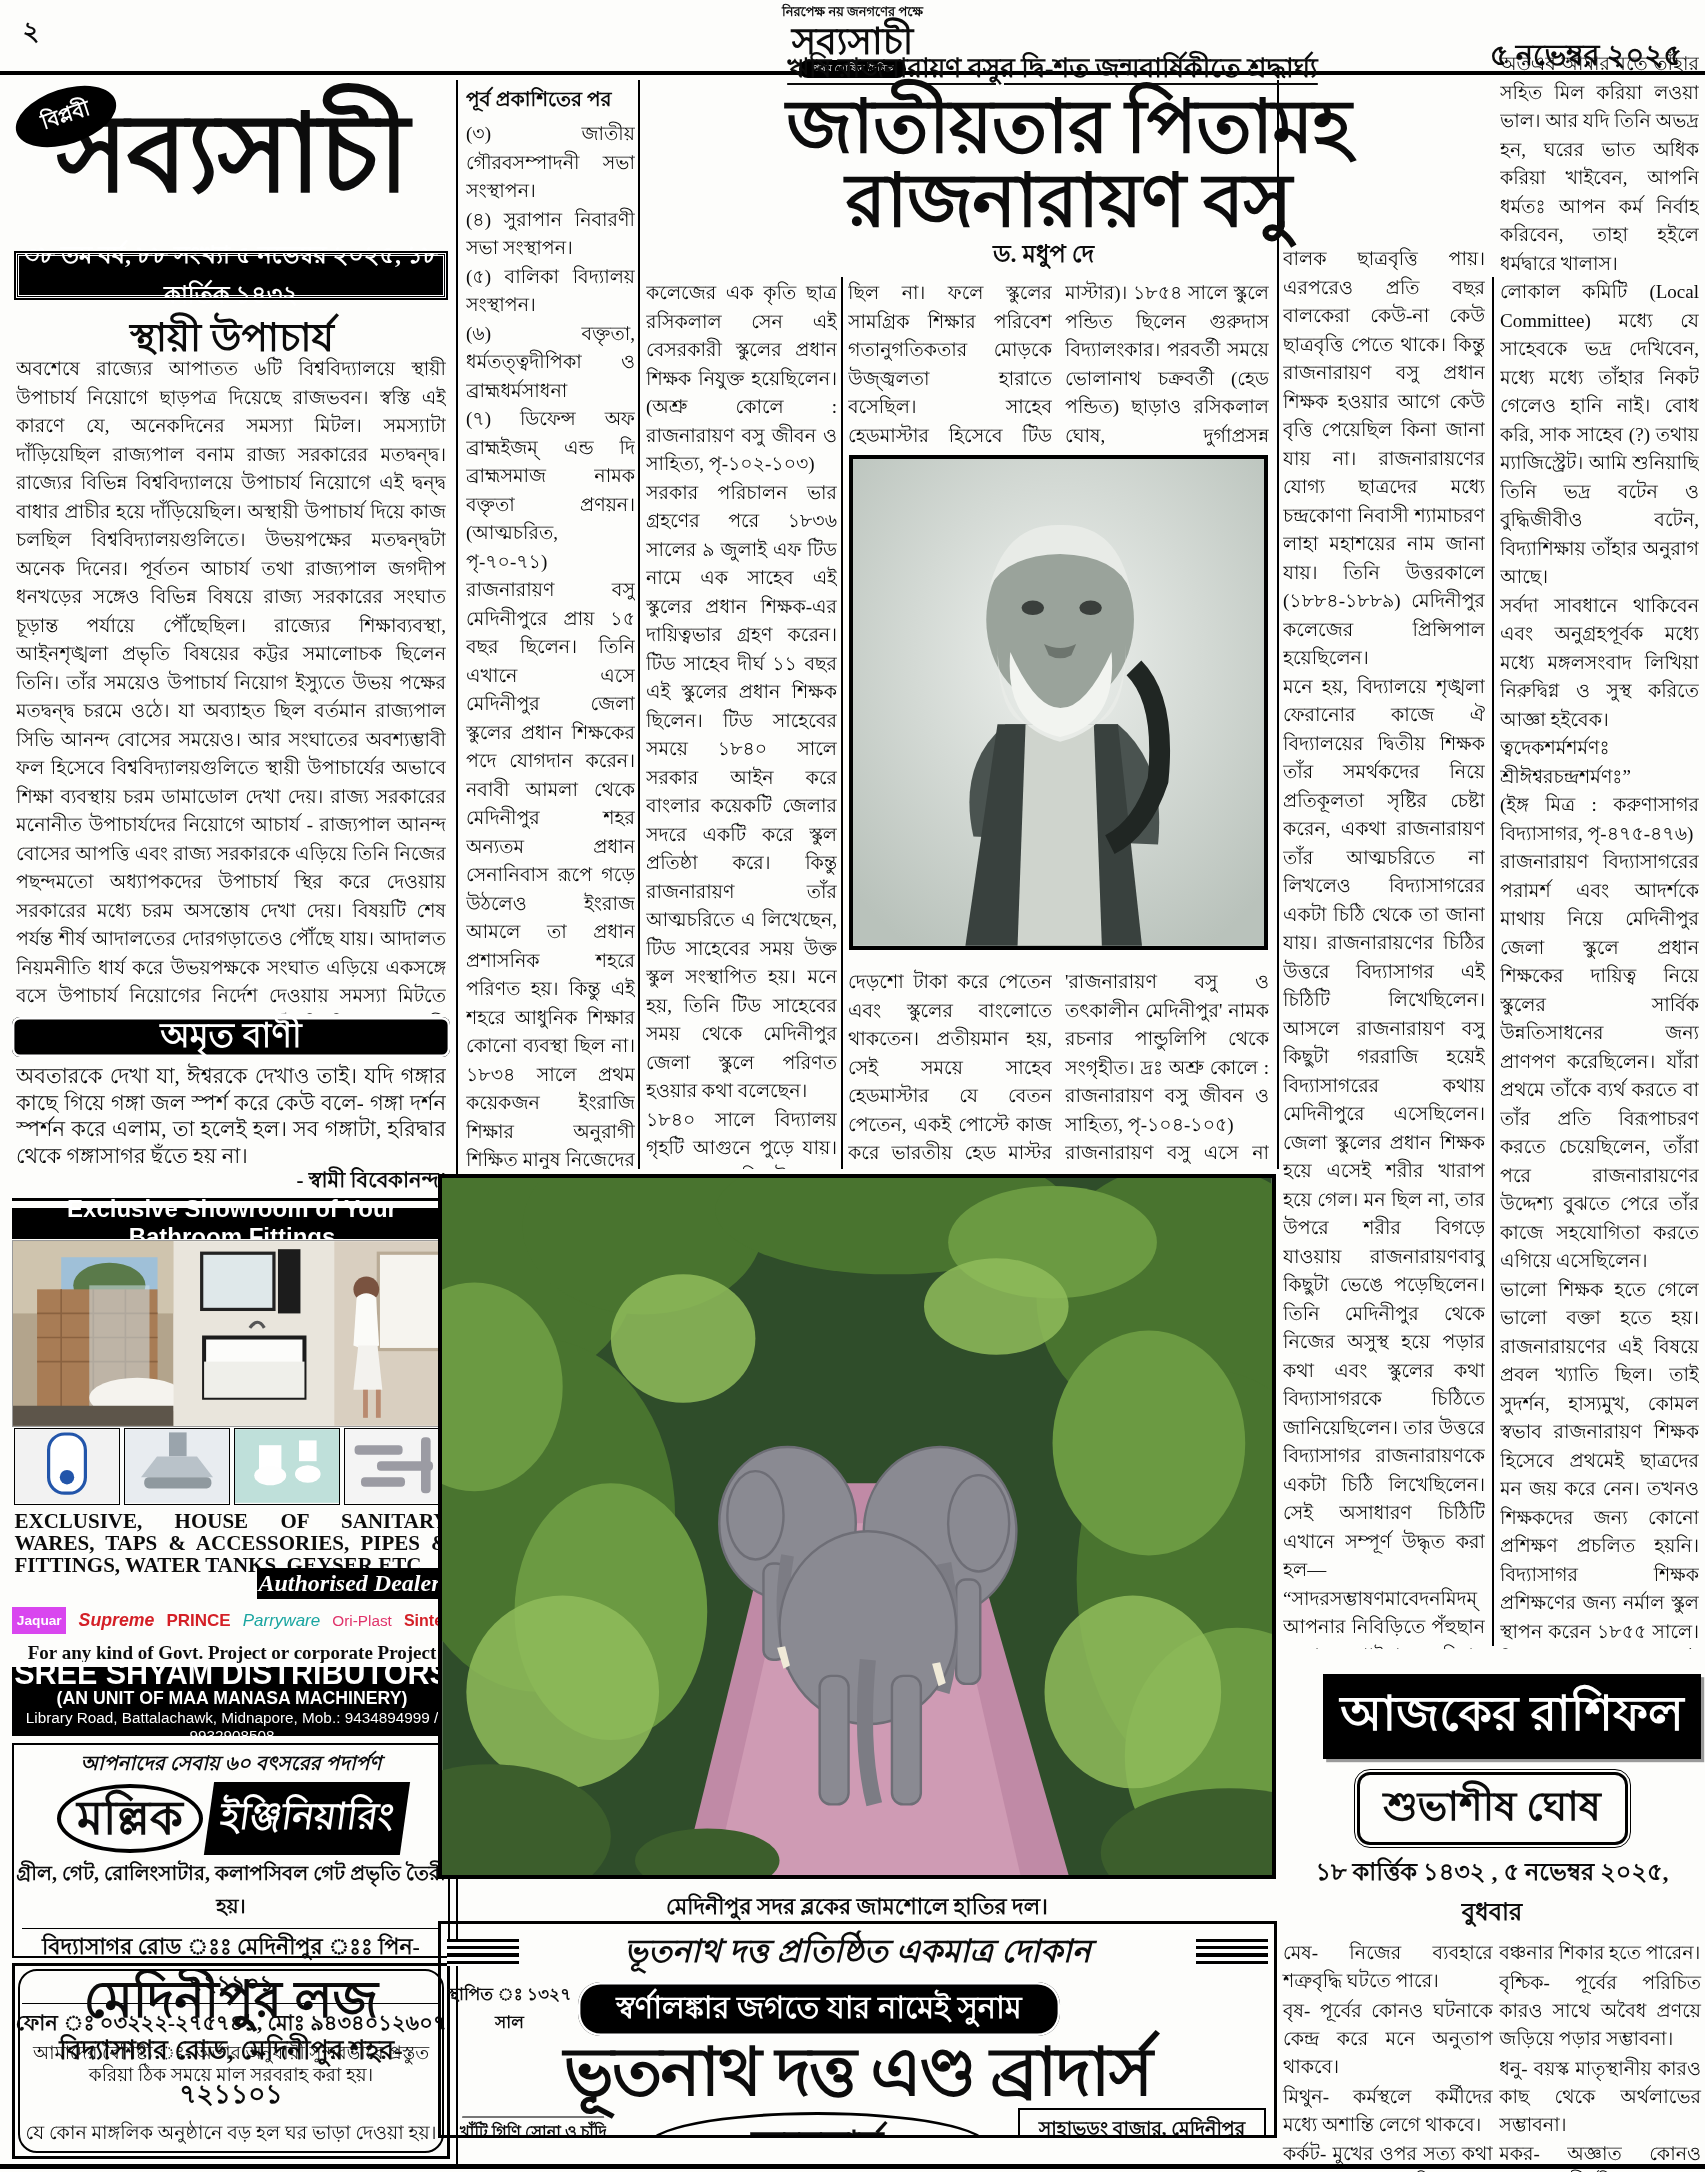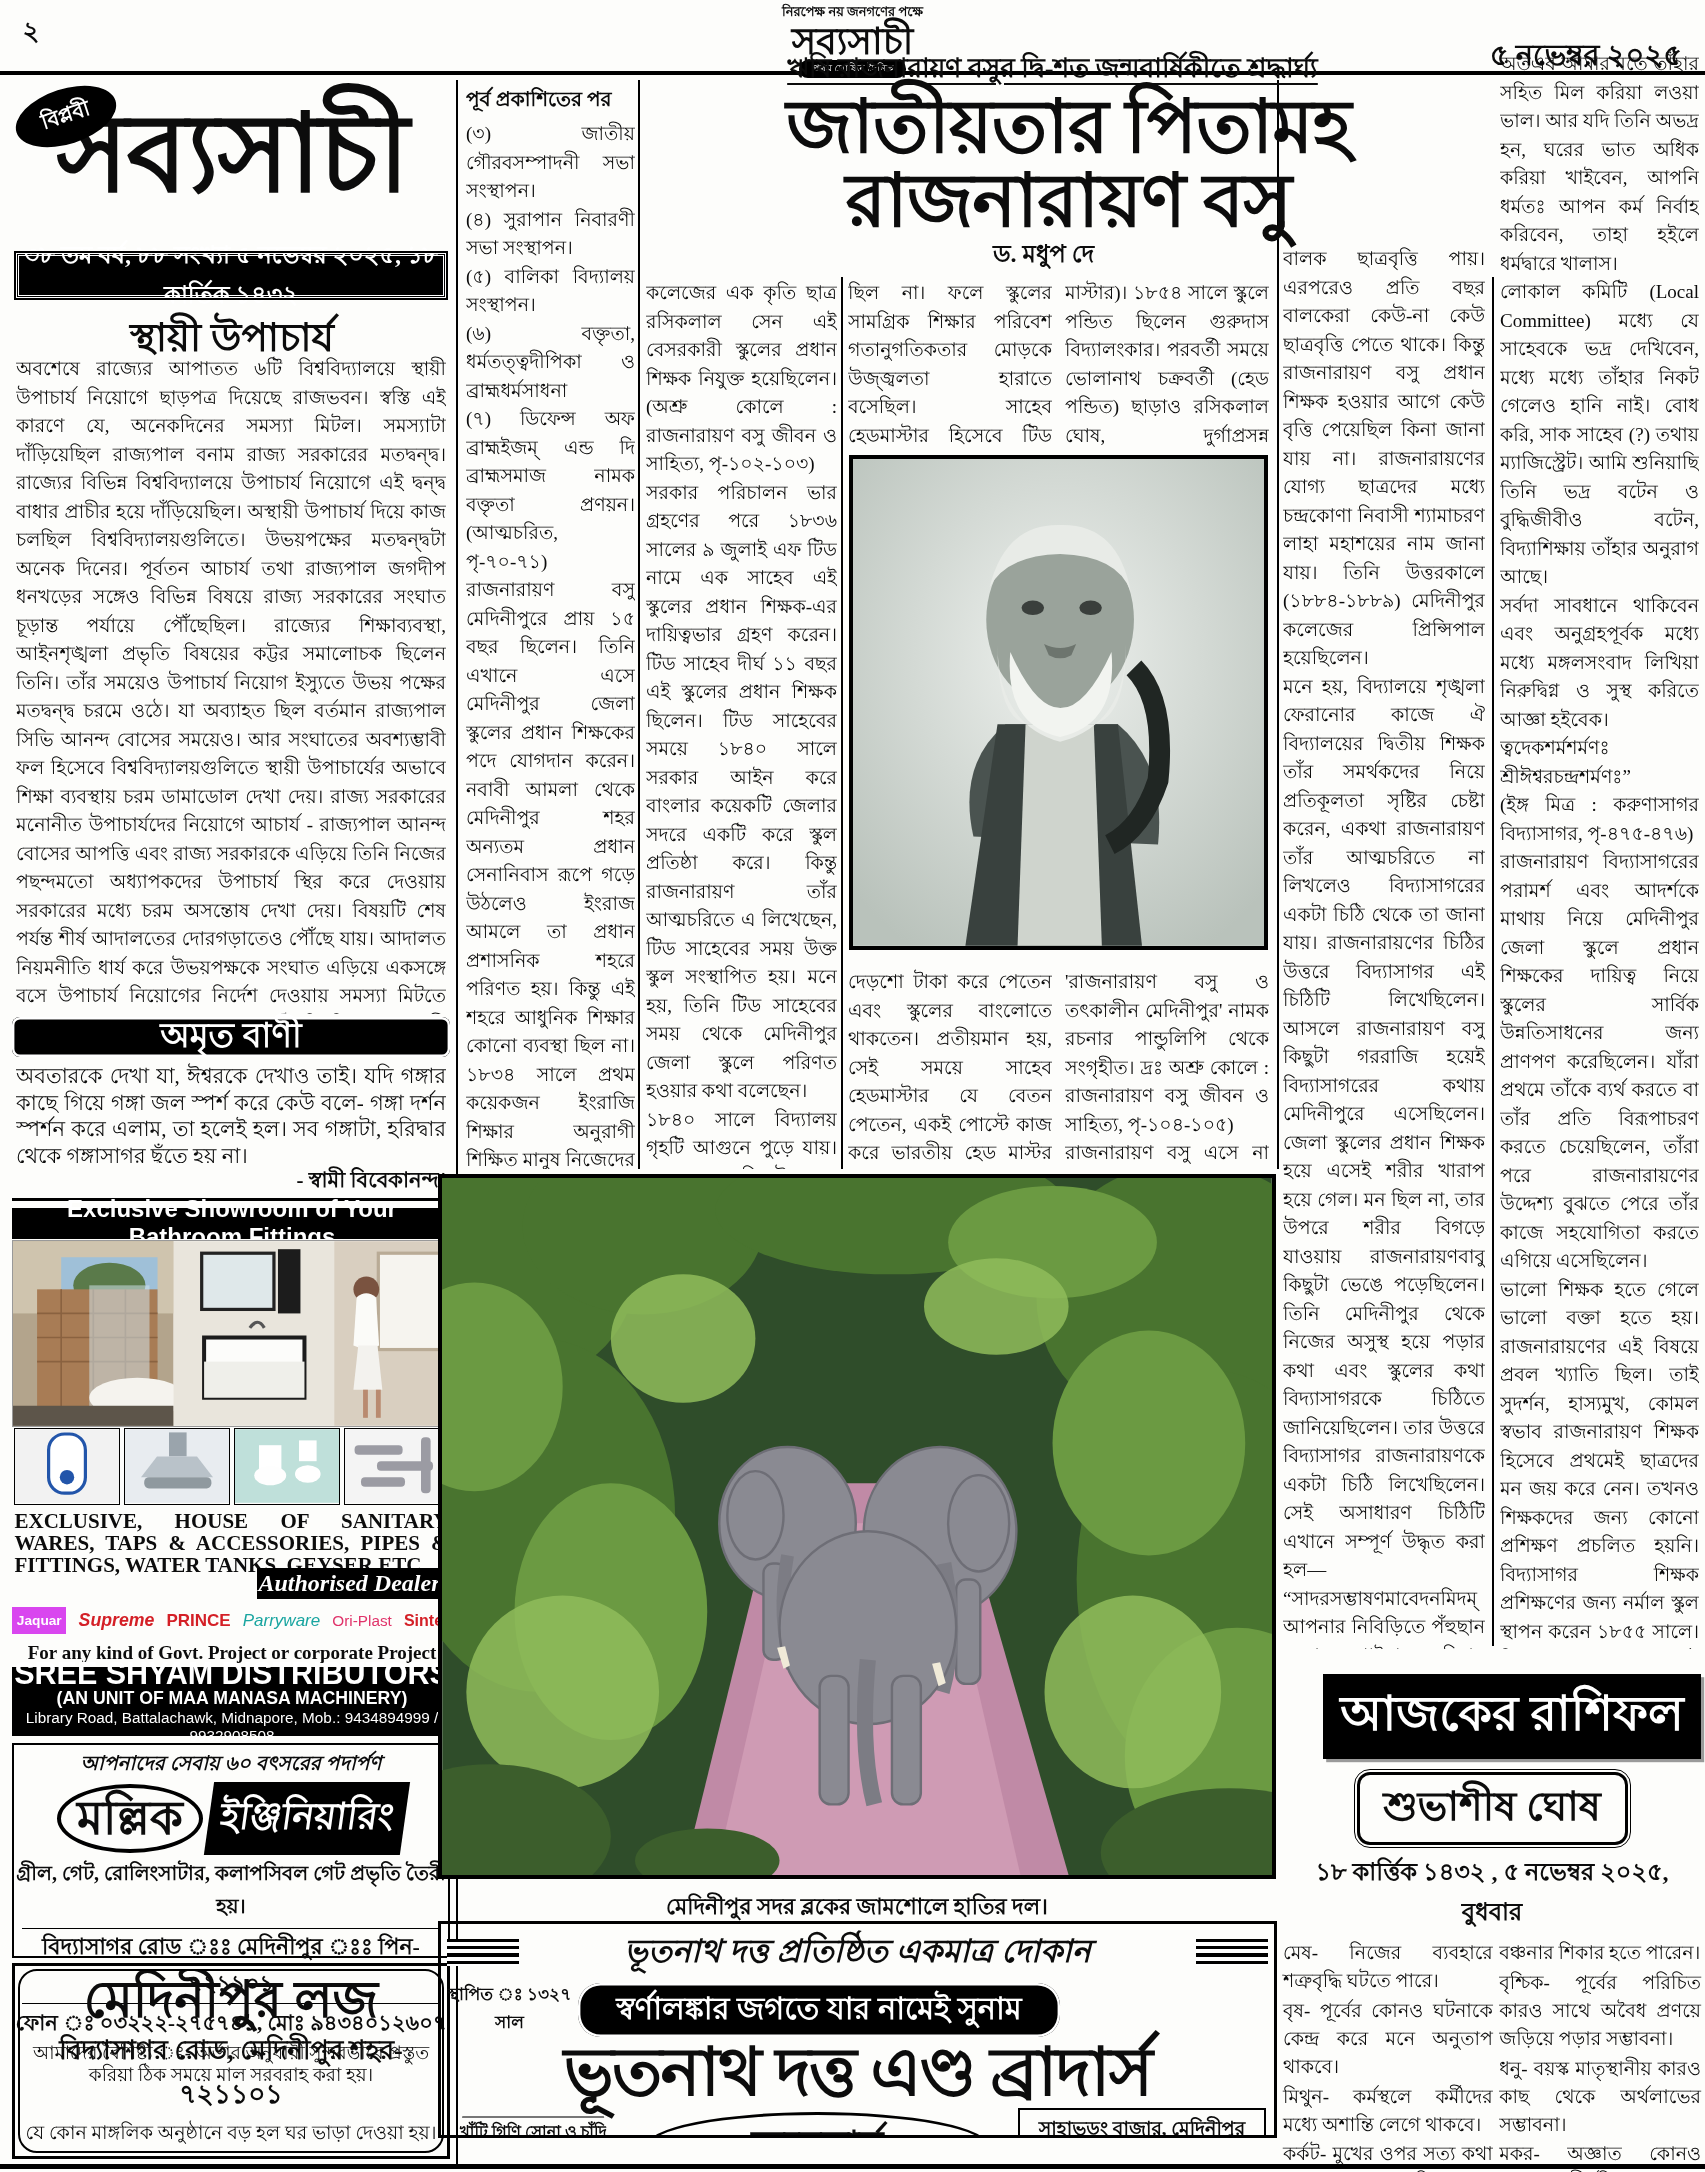--- a/index.html
+++ b/index.html
@@ -286,7 +286,7 @@
       <div class="bold" style="font-size:32px;font-style:italic;">ভূতনাথ দত্ত প্রতিষ্ঠিত একমাত্র দোকান</div>
       <div style="width:72px;height:27px;background:repeating-linear-gradient(#000 0 3.2px,#fff 3.2px 7.2px);"></div>
     </div>
-    <div style="display:flex;align-items:flex-end;">
+    <div style="display:flex;align-items:center;">
       <div class="bold" style="font-size:17px;width:137px;text-align:center;">স্থাপিত ঃ ১৩২৭ সাল</div>
       <div class="whiteblock center" style="flex:0 0 482px;border-radius:22.5px;font-size:30.5px;font-weight:bold;padding:1.6px 0;box-shadow:0 0 0 2.4px #fff inset;">স্বর্ণালঙ্কার জগতে যার নামেই সুনাম</div>
     </div>

